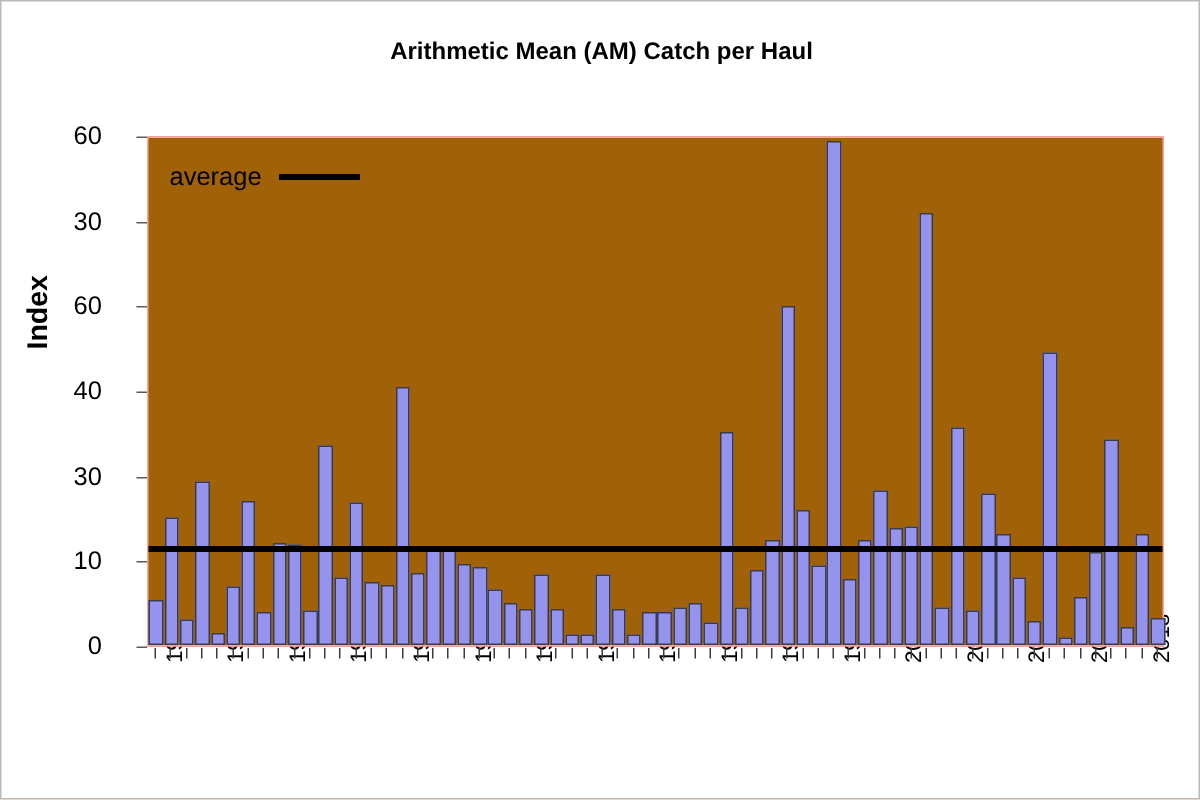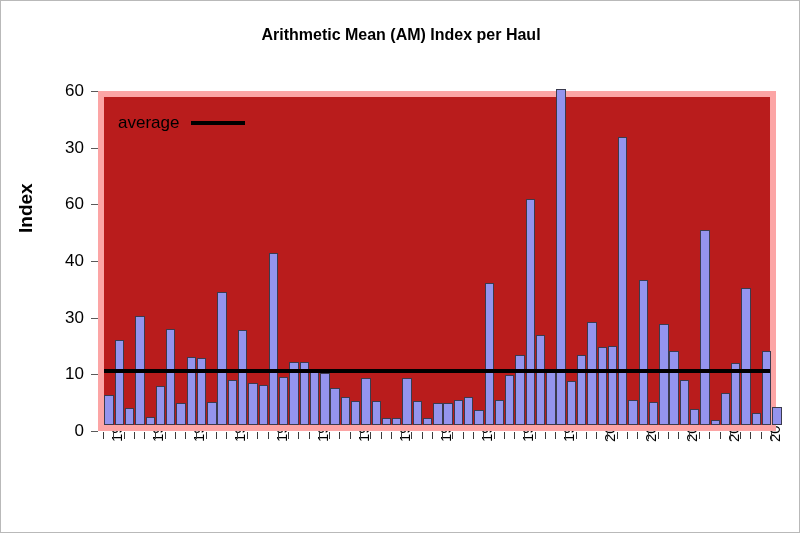--- a/index.html
+++ b/index.html
@@ -172,7 +172,7 @@
 <div id="figure">
 
   <div id="title-block">
-    <div id="chart-subtitle">Arithmetic Mean (AM) Index per Haul</div>
+    <div id="chart-subtitle">Arithmetic Mean (AM) Catch per Haul</div>
   </div>
 
   <div id="ylabel">Index</div>

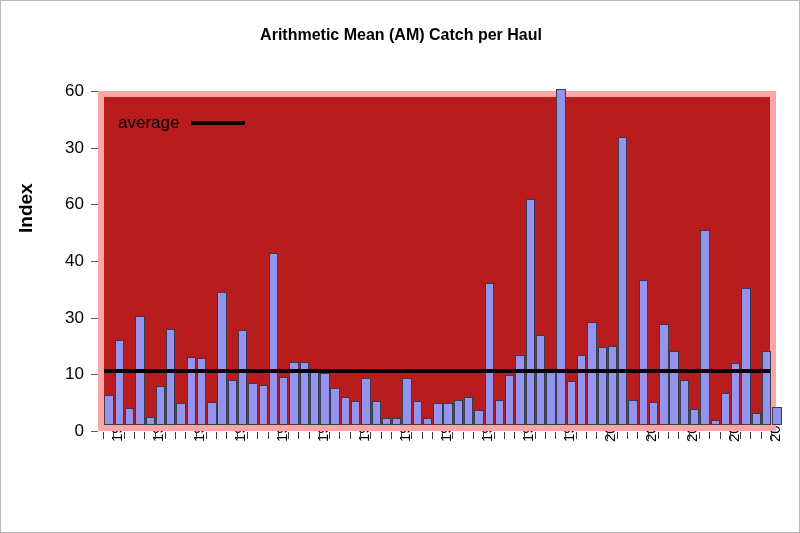--- a/index.html
+++ b/index.html
@@ -94,7 +94,7 @@
   }
   .ytick-label {
     position: absolute;
-    right: 14px;
+    right: 30px;
     top: -11px;
     font-size: 17px;
     text-align: right;

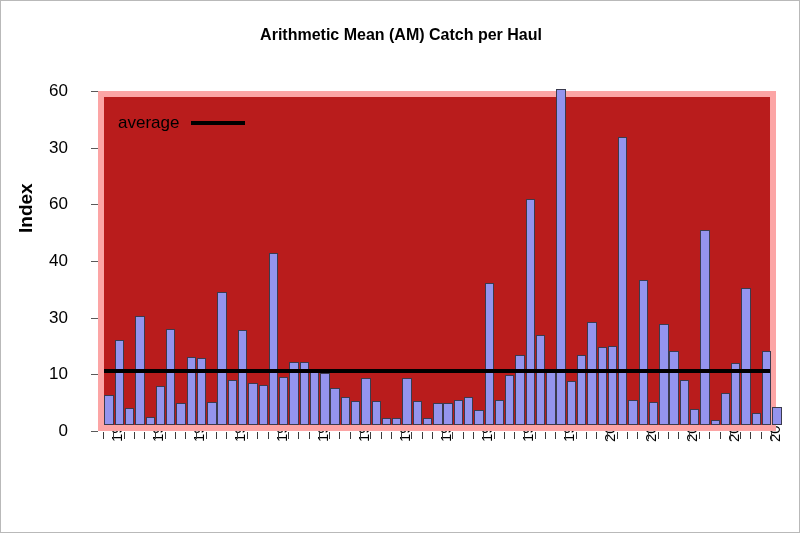--- a/index.html
+++ b/index.html
@@ -73,9 +73,9 @@
     top: 90px;
     width: 678px;
     height: 340px;
-    border: 6px solid #fca5a5;
+    border: 1px solid #fca5a5;
     box-sizing: border-box;
-    background: #b91c1c;
+    background: #a16207;
   }
   #plot-inner {
     position: absolute;

